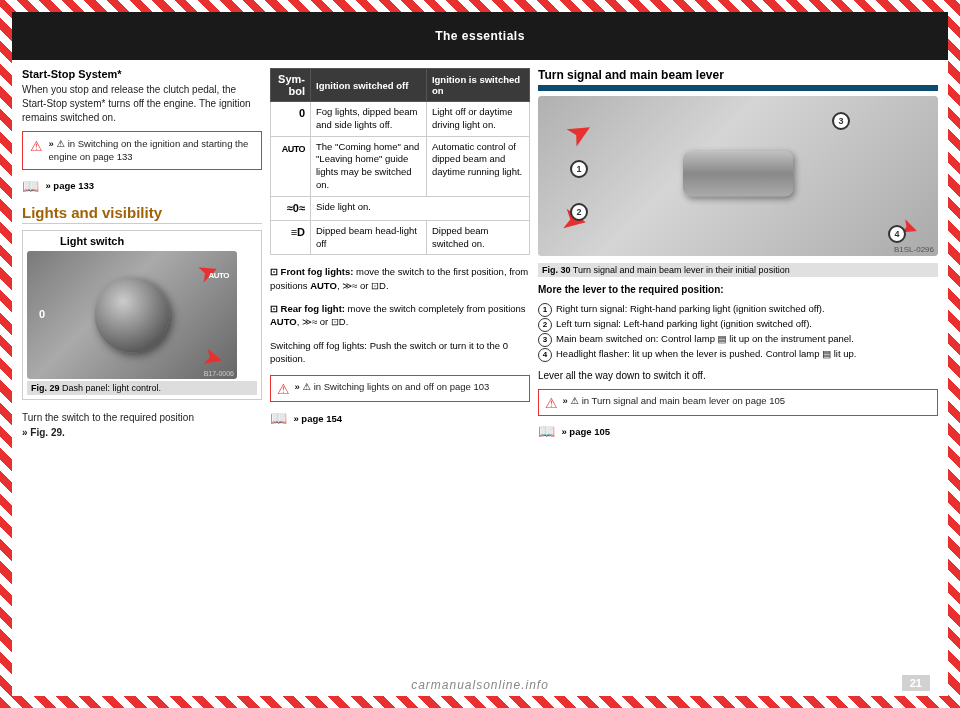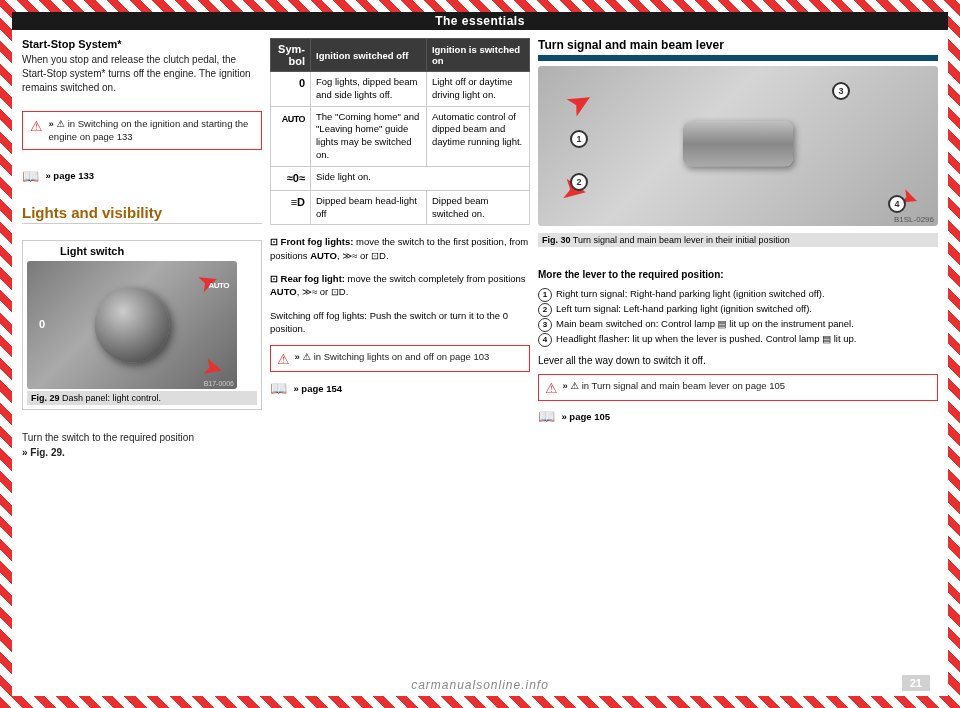--- a/index.html
+++ b/index.html
@@ -39,7 +39,7 @@
       background: #1a1a1a;
       color: #fff;
       text-align: center;
-      padding: 2px 0;
+      padding: 17px 0;
       font-size: 12px;
       font-weight: bold;
       letter-spacing: 0.5px;

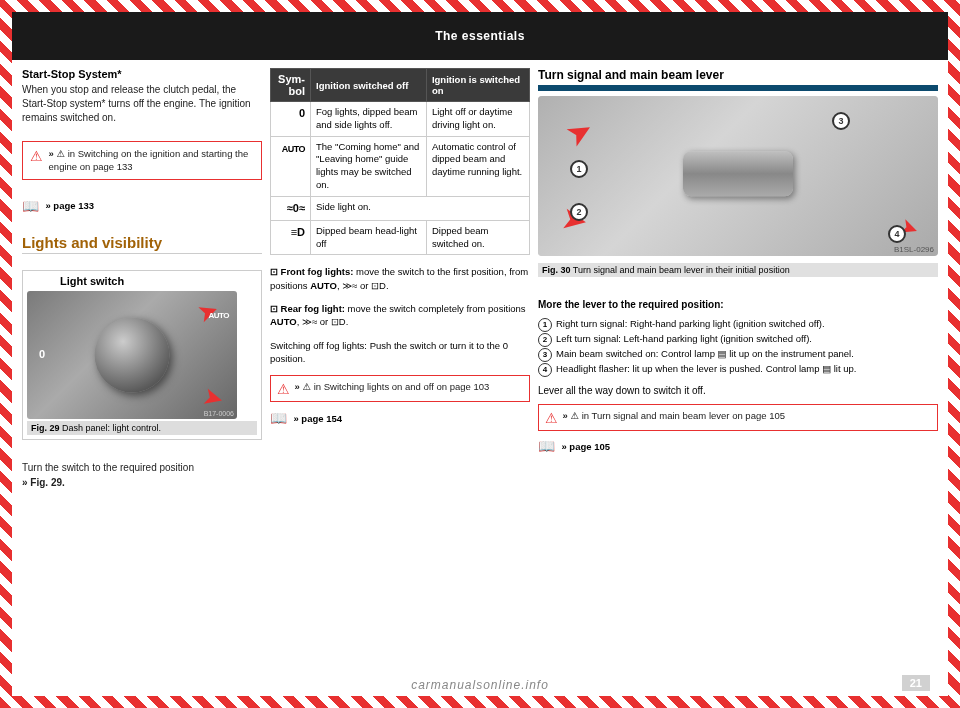--- a/index.html
+++ b/index.html
@@ -58,7 +58,7 @@
       flex-shrink: 0;
       display: flex;
       flex-direction: column;
-      gap: 16px;
+      gap: 6px;
     }
 
     .section-title {

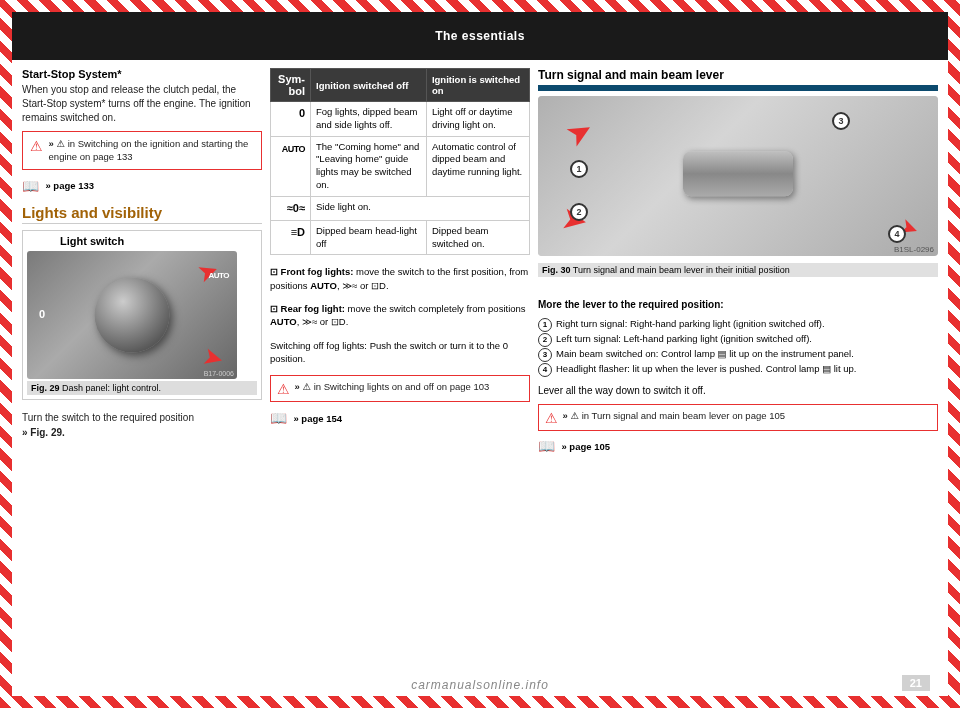--- a/index.html
+++ b/index.html
@@ -315,7 +315,7 @@
     .lever-instructions {
       font-size: 10px;
       font-weight: bold;
-      margin-top: 17px;
+      margin-top: 2px;
     }
 
     .lever-list {

